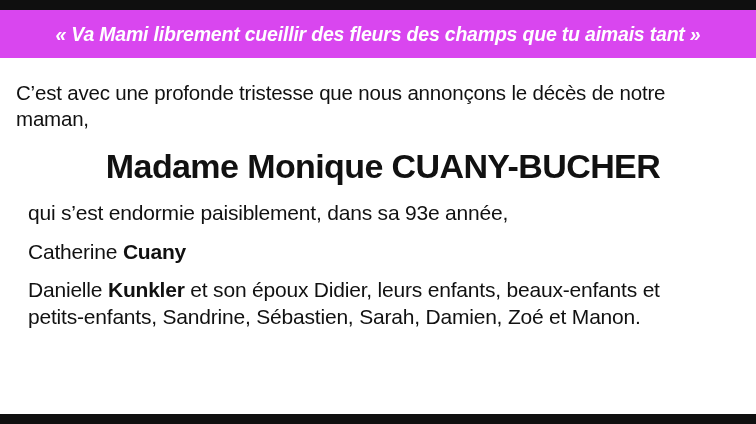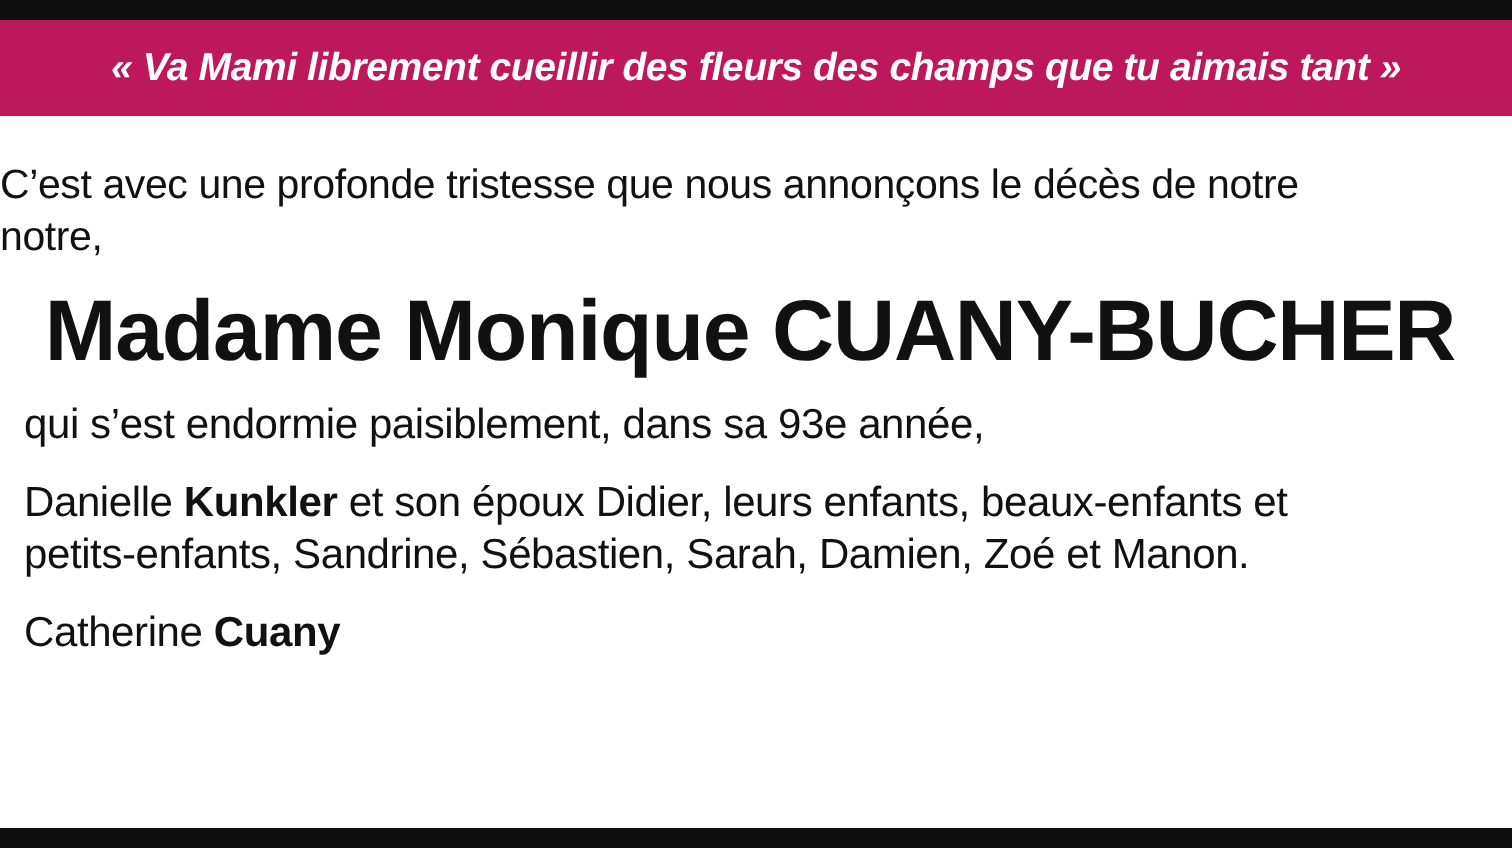--- a/index.html
+++ b/index.html
@@ -41,7 +41,7 @@
     left: 0;
     right: 0;
     height: 48px;
-    background: #be185d;
+    background: #d946ef;
     display: flex;
     align-items: center;
     justify-content: center;

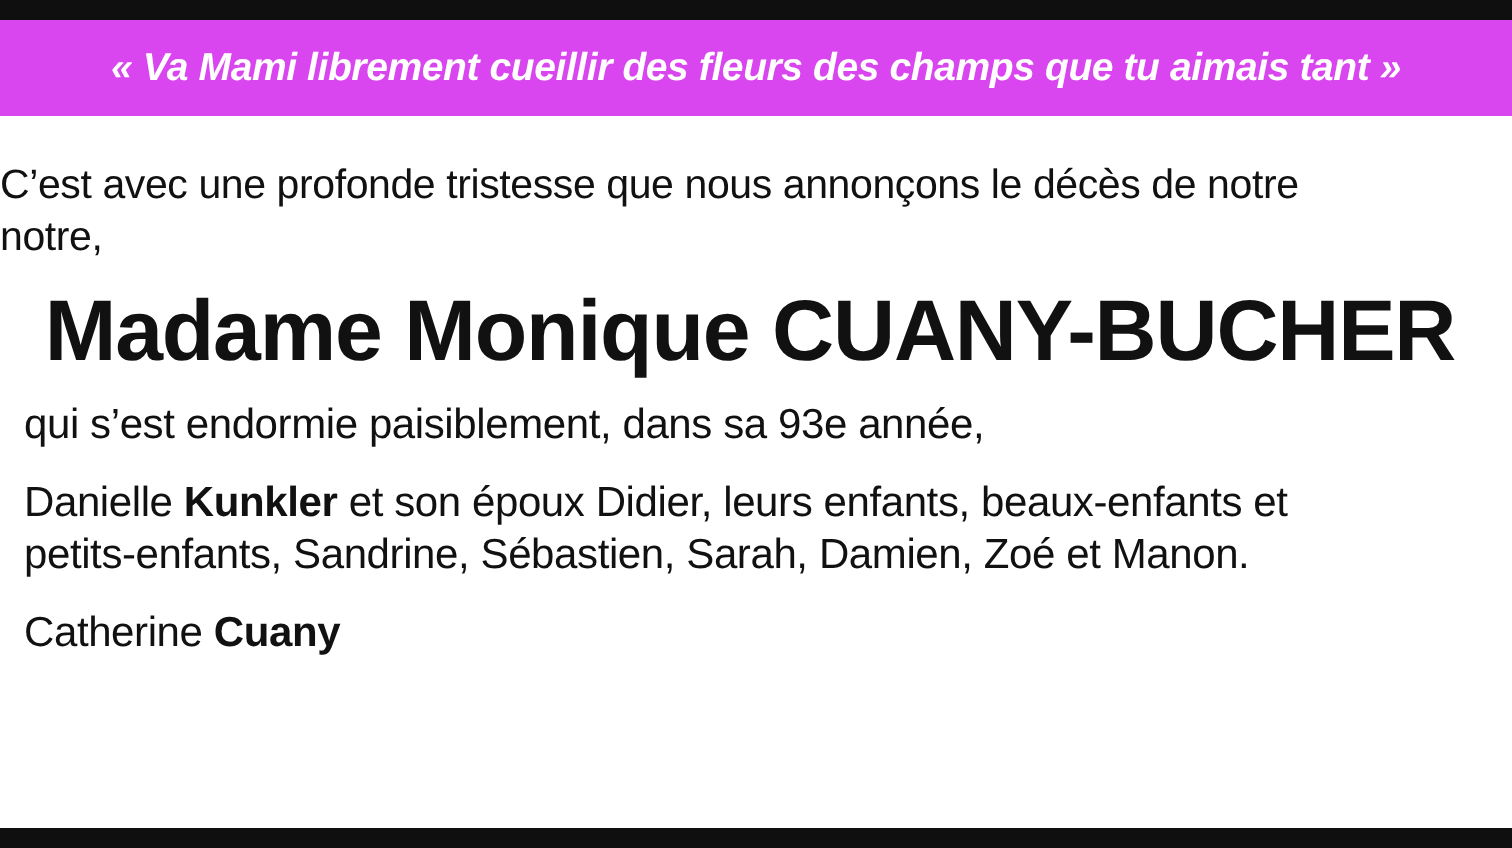--- a/index.html
+++ b/index.html
@@ -60,7 +60,7 @@
     left: 0;
     right: 0;
     bottom: 10px;
-    padding: 22px 6px 0 0;
+    padding: 22px 6px 0 16px;
     box-sizing: border-box;
   }
   .intro {

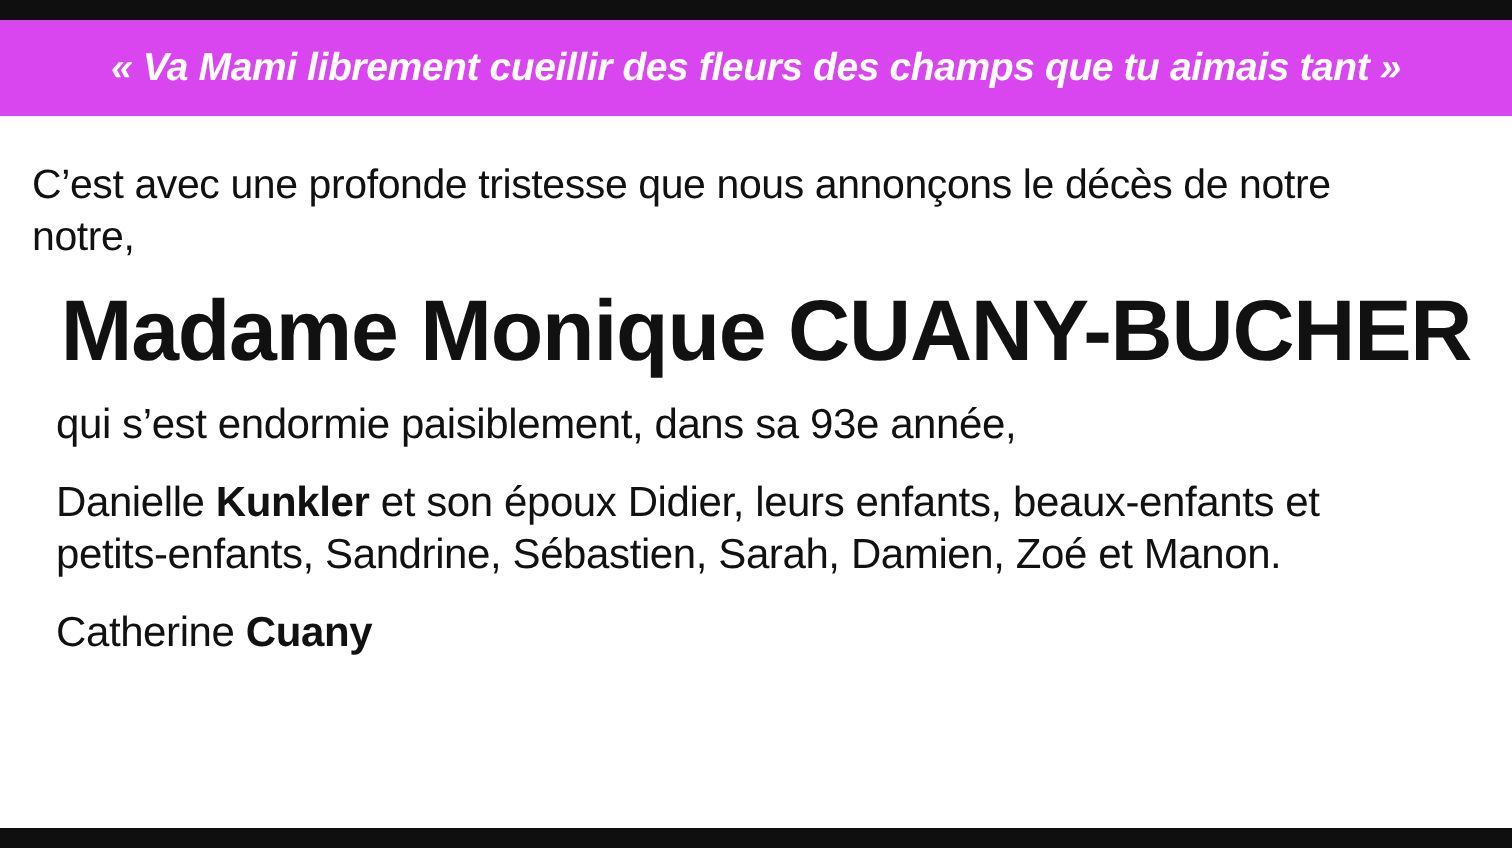--- a/index.html
+++ b/index.html
@@ -108,7 +108,7 @@
 
     <p class="intro">
       <span>C’est avec une profonde tristesse que nous annonçons le décès de notre</span>
-      <span class="l2">notre,</span>
+      <span class="l2">maman,</span>
     </p>
 
     <p class="deceased-name">Madame Monique CUANY-BUCHER</p>

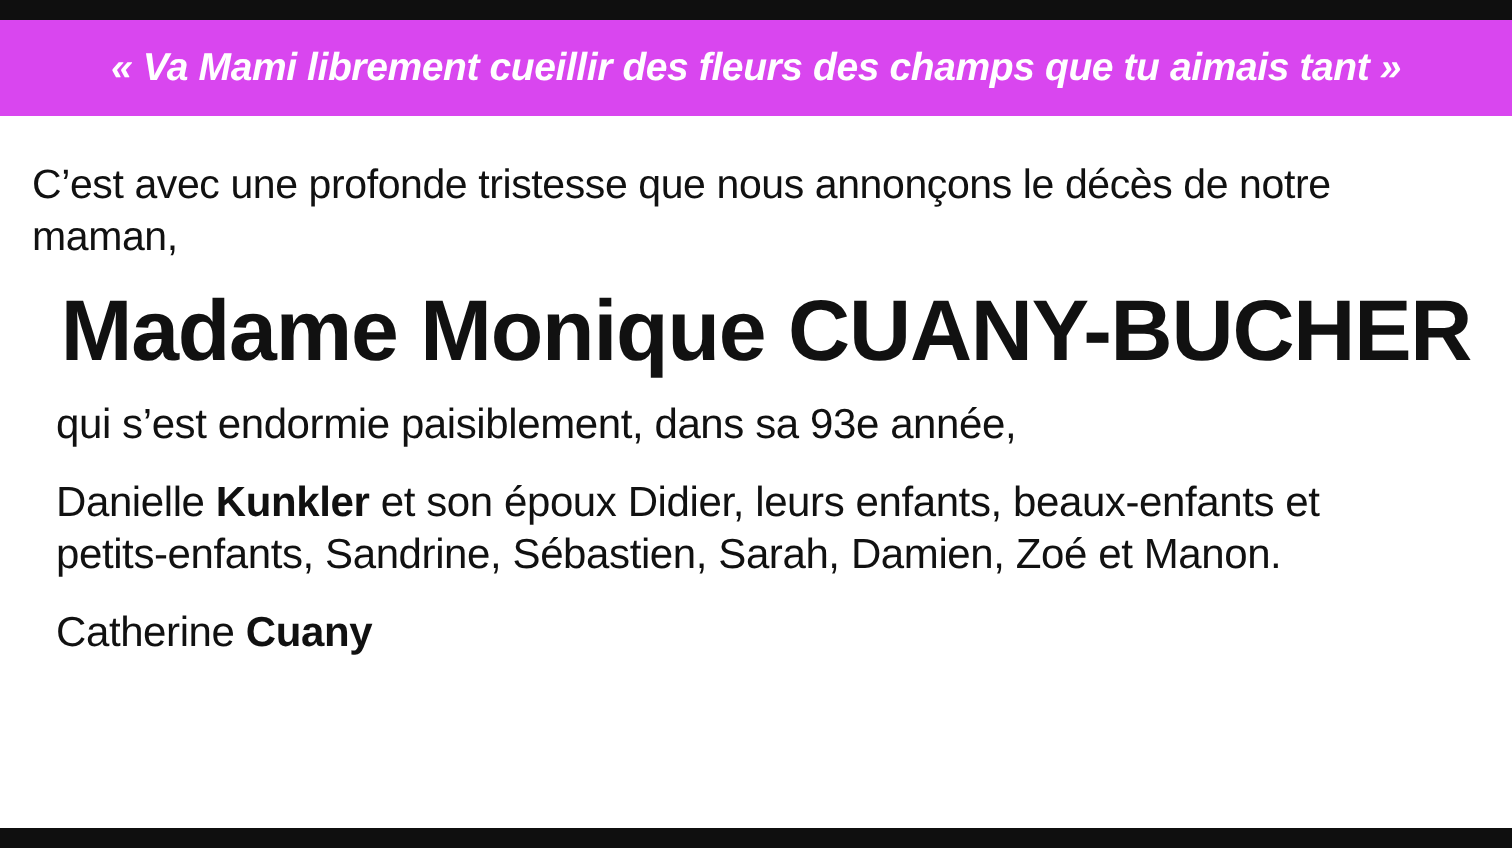--- a/index.html
+++ b/index.html
@@ -74,7 +74,7 @@
   }
   .deceased-name {
     text-align: center;
-    font-size: 43px;
+    font-size: 34px;
     font-weight: bold;
     letter-spacing: -0.6px;
     margin: 0 0 14px 0;

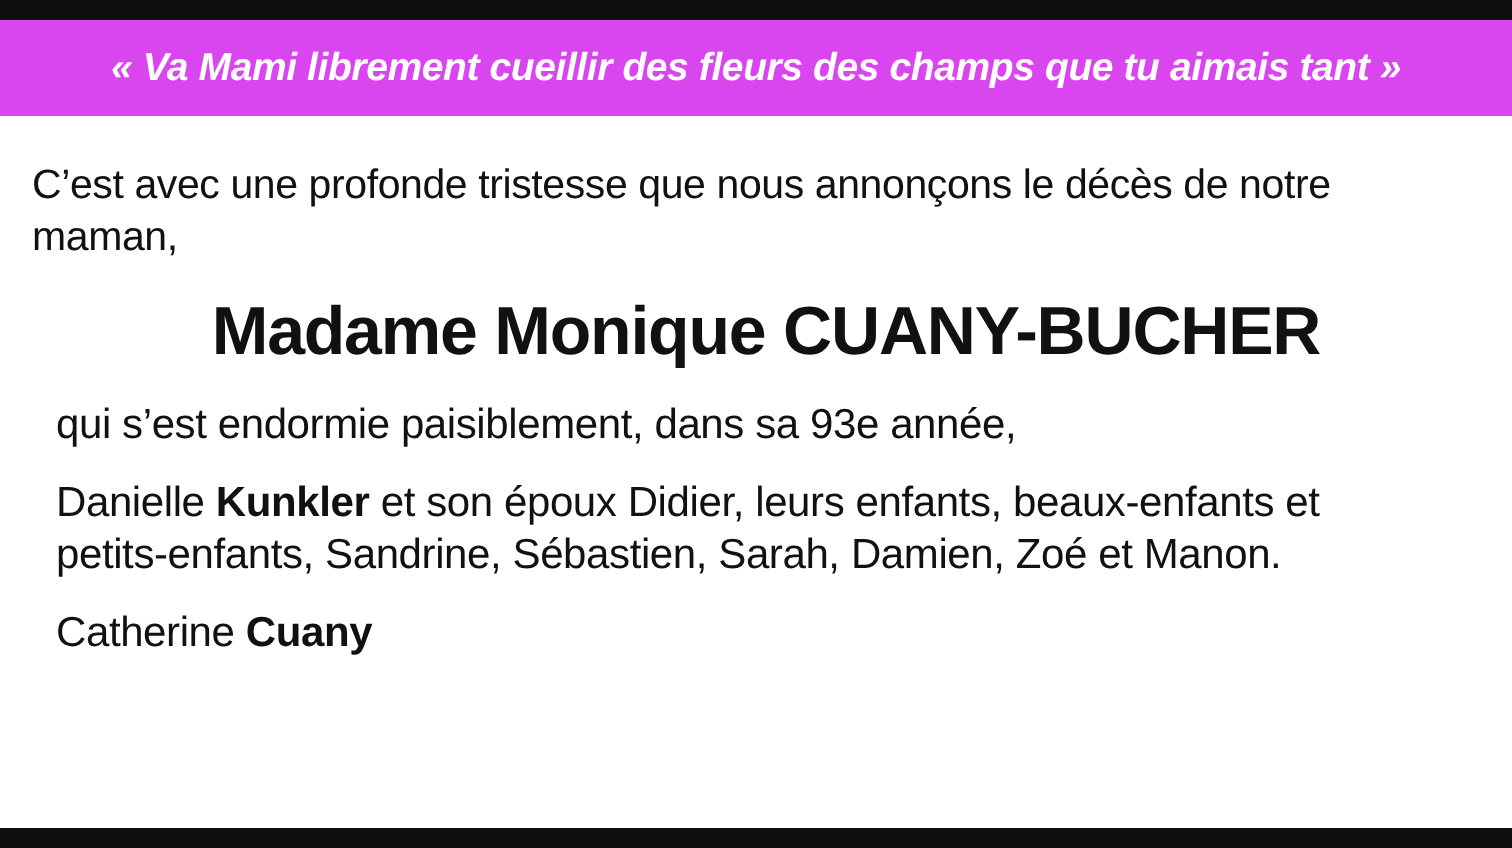--- a/index.html
+++ b/index.html
@@ -116,12 +116,12 @@
     <p class="detail-line">qui s’est endormie paisiblement, dans sa 93e année,</p>
 
     <p class="detail-line">
-      <span>Danielle </span><b>Kunkler</b><span> et son époux Didier, leurs enfants, beaux-enfants et</span>
-      <span class="wrap2">petits-enfants, Sandrine, Sébastien, Sarah, Damien, Zoé et Manon.</span>
+      <span>Catherine </span><b>Cuany</b>
     </p>
 
     <p class="detail-line">
-      <span>Catherine </span><b>Cuany</b>
+      <span>Danielle </span><b>Kunkler</b><span> et son époux Didier, leurs enfants, beaux-enfants et</span>
+      <span class="wrap2">petits-enfants, Sandrine, Sébastien, Sarah, Damien, Zoé et Manon.</span>
     </p>
 
 

